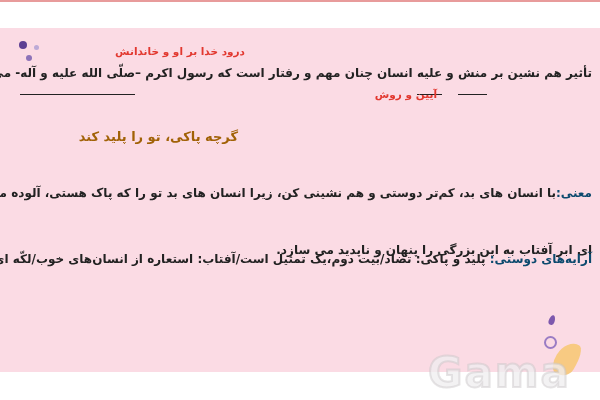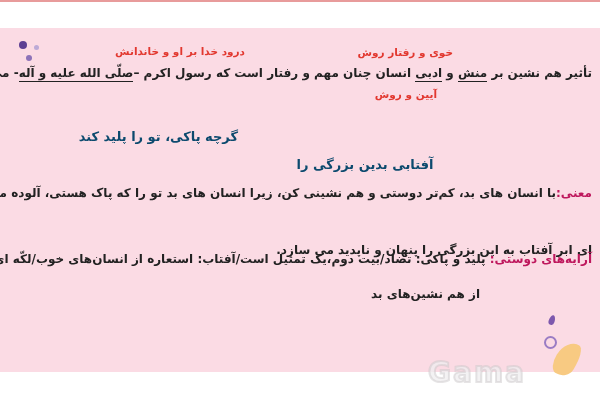--- a/index.html
+++ b/index.html
@@ -41,7 +41,6 @@
     <div class="dot dot3"></div>
   </div>
 
-  <div class="line red" style="top:46px;right:147px;">خوی و رفتار    روش</div>
   <div class="line red" style="top:45px;right:355px;">درود خدا بر او و خاندانش</div>
 
   <div class="line" style="top:66px;right:8px;">

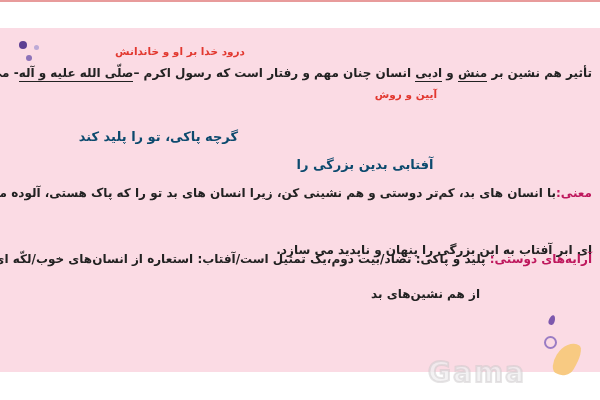--- a/index.html
+++ b/index.html
@@ -11,7 +11,7 @@
   .sz13{font-size:12.5px;}
   .red{color:#e2382f;font-size:10.5px;font-weight:bold;}
   .rose{color:#be185d;}
-  .uline{border-bottom:1.2px solid #222222;padding-bottom:1px;}
+  .uline{border-bottom:1.2px solid #222222;padding-bottom:14px;}
   .hemistich{position:absolute;width:150px;text-align:center;white-space:nowrap;
              font-weight:bold;color:#0c4a6e;font-size:13px;}
   .stretch{letter-spacing:1.5px;}

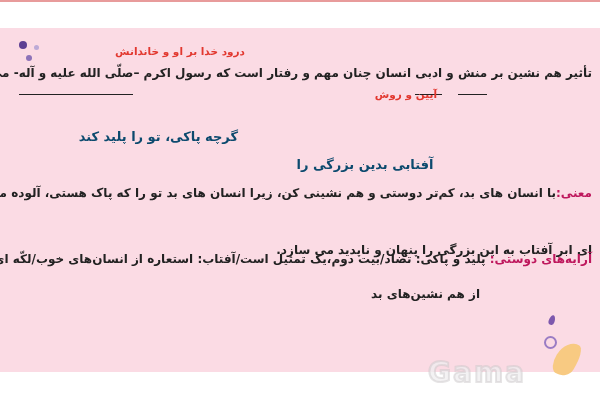--- a/index.html
+++ b/index.html
@@ -44,7 +44,7 @@
   <div class="line red" style="top:45px;right:355px;">درود خدا بر او و خاندانش</div>
 
   <div class="line" style="top:66px;right:8px;">
-    <span>تأثیر هم نشین بر </span><span class="uline">منش</span><span> و </span><span class="uline">ادبی</span><span> انسان چنان مهم و رفتار است که رسول اکرم –</span><span class="uline">صلّی الله علیه و آله</span><span>- می‌فرمایند:</span>
+    <span>تأثیر هم نشین بر </span><span class="uline">منش</span><span> و </span><span class="uline">علیه</span><span> انسان چنان مهم و رفتار است که رسول اکرم –</span><span class="uline">صلّی الله علیه و آله</span><span>- می‌فرمایند:</span>
   </div>
 
   <div class="line red" style="top:88px;right:163px;">آیین و روش</div>

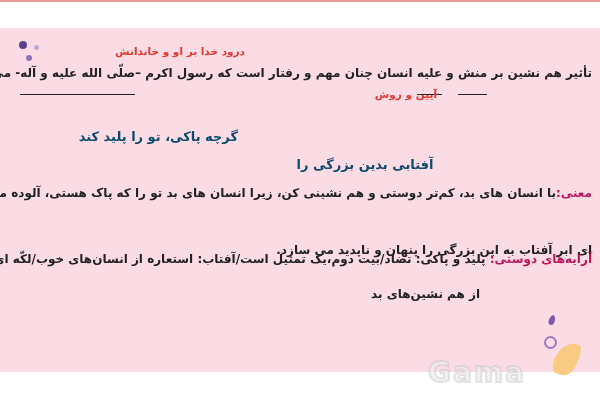--- a/index.html
+++ b/index.html
@@ -13,7 +13,7 @@
   .rose{color:#be185d;}
   .uline{border-bottom:1.2px solid #222222;padding-bottom:14px;}
   .hemistich{position:absolute;width:150px;text-align:center;white-space:nowrap;
-             font-weight:bold;color:#0c4a6e;font-size:13px;}
+             font-weight:bold;color:#a16207;font-size:13px;}
   .stretch{letter-spacing:1.5px;}
   .dot{position:absolute;border-radius:50%;}
   .dot1{left:19px;top:41px;width:8px;height:8px;background:#5d3f92;}

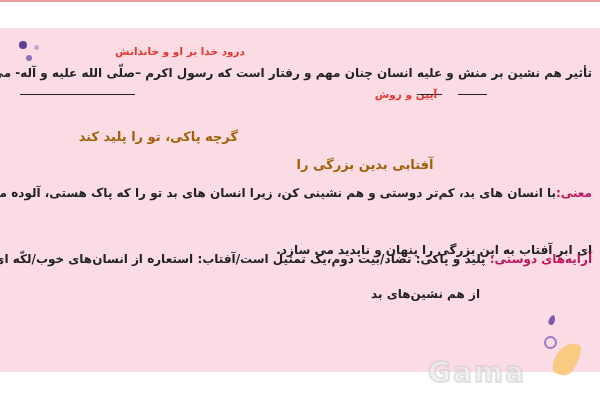--- a/index.html
+++ b/index.html
@@ -51,7 +51,6 @@
 
 
   <div class="hemistich" style="top:129px;right:362px;">گرچه پاکی، تو را پلید کند</div>
-  <div class="hemistich stretch" style="top:157px;right:160px;">آفتابی بدین بزرگی را</div>
 
   <div class="line" style="top:186px;right:8px;">
     <span class="rose">معنی:</span><span>با انسان های بد، کم‌تر دوستی و هم نشینی کن، زیرا انسان های بد تو را که پاک هستی، آلوده می سازند. لکّه</span>

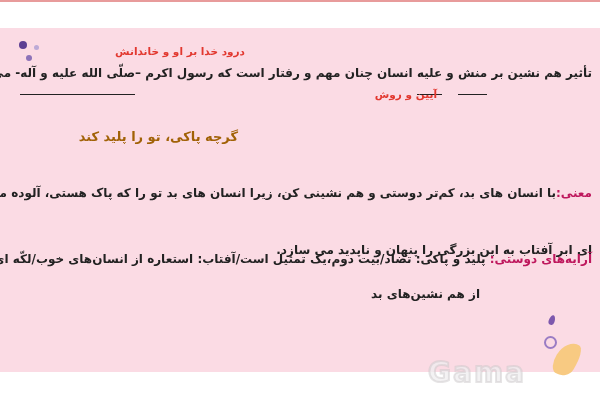--- a/index.html
+++ b/index.html
@@ -10,7 +10,7 @@
   .line{position:absolute;white-space:nowrap;font-weight:bold;color:#222222;font-size:12px;}
   .sz13{font-size:12.5px;}
   .red{color:#e2382f;font-size:10.5px;font-weight:bold;}
-  .rose{color:#be185d;}
+  .rose{color:#0c4a6e;}
   .uline{border-bottom:1.2px solid #222222;padding-bottom:14px;}
   .hemistich{position:absolute;width:150px;text-align:center;white-space:nowrap;
              font-weight:bold;color:#a16207;font-size:13px;}

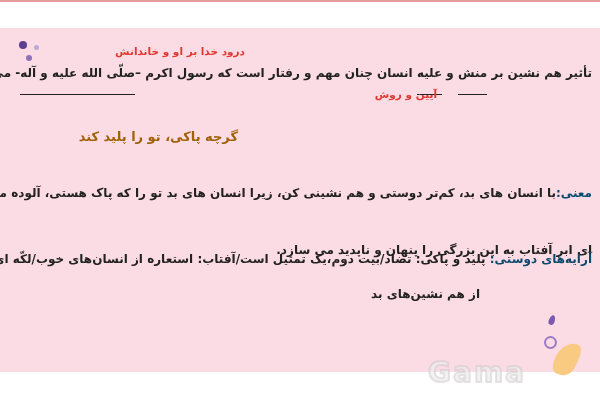--- a/index.html
+++ b/index.html
@@ -60,7 +60,6 @@
   <div class="line" style="top:252px;right:8px;">
     <span class="rose">آرایه‌های دوستی:</span><span> پلید و پاکی: تضاد/بیت دوم،یک تمثیل است/آفتاب: استعاره از انسان‌های خوب/لکّه ای ابر: استعاره</span>
   </div>
-  <div class="line" style="top:287px;right:120px;">از هم نشین‌های بد</div>
 
 
   <div class="minidrop"></div>

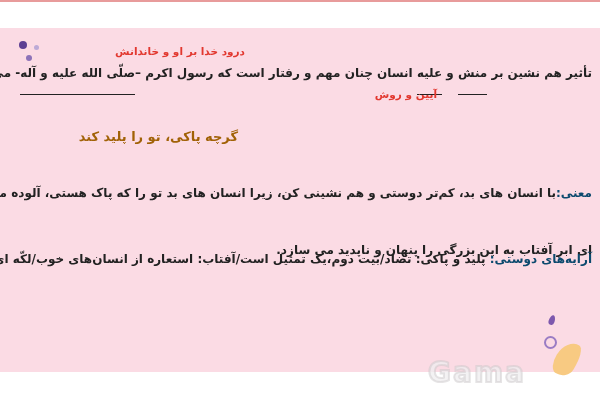--- a/index.html
+++ b/index.html
@@ -24,7 +24,7 @@
   .ring{position:absolute;left:544px;top:336px;width:9px;height:9px;border:2px solid #9a7cc4;border-radius:50%;}
   .ydrop{position:absolute;left:556px;top:341px;width:22px;height:36px;background:#f8ca82;
          border-radius:65% 35% 60% 40%/55% 65% 35% 45%;transform:rotate(32deg);}
-  .watermark{position:absolute;left:428px;top:356px;direction:ltr;font-size:28px;font-weight:bold;
+  .watermark{position:absolute;left:428px;top:348px;direction:ltr;font-size:42px;font-weight:bold;
              letter-spacing:2px;color:rgba(240,237,239,0.9);
              -webkit-text-stroke:2px rgba(200,196,199,0.55);opacity:0.85;}
 </style>

